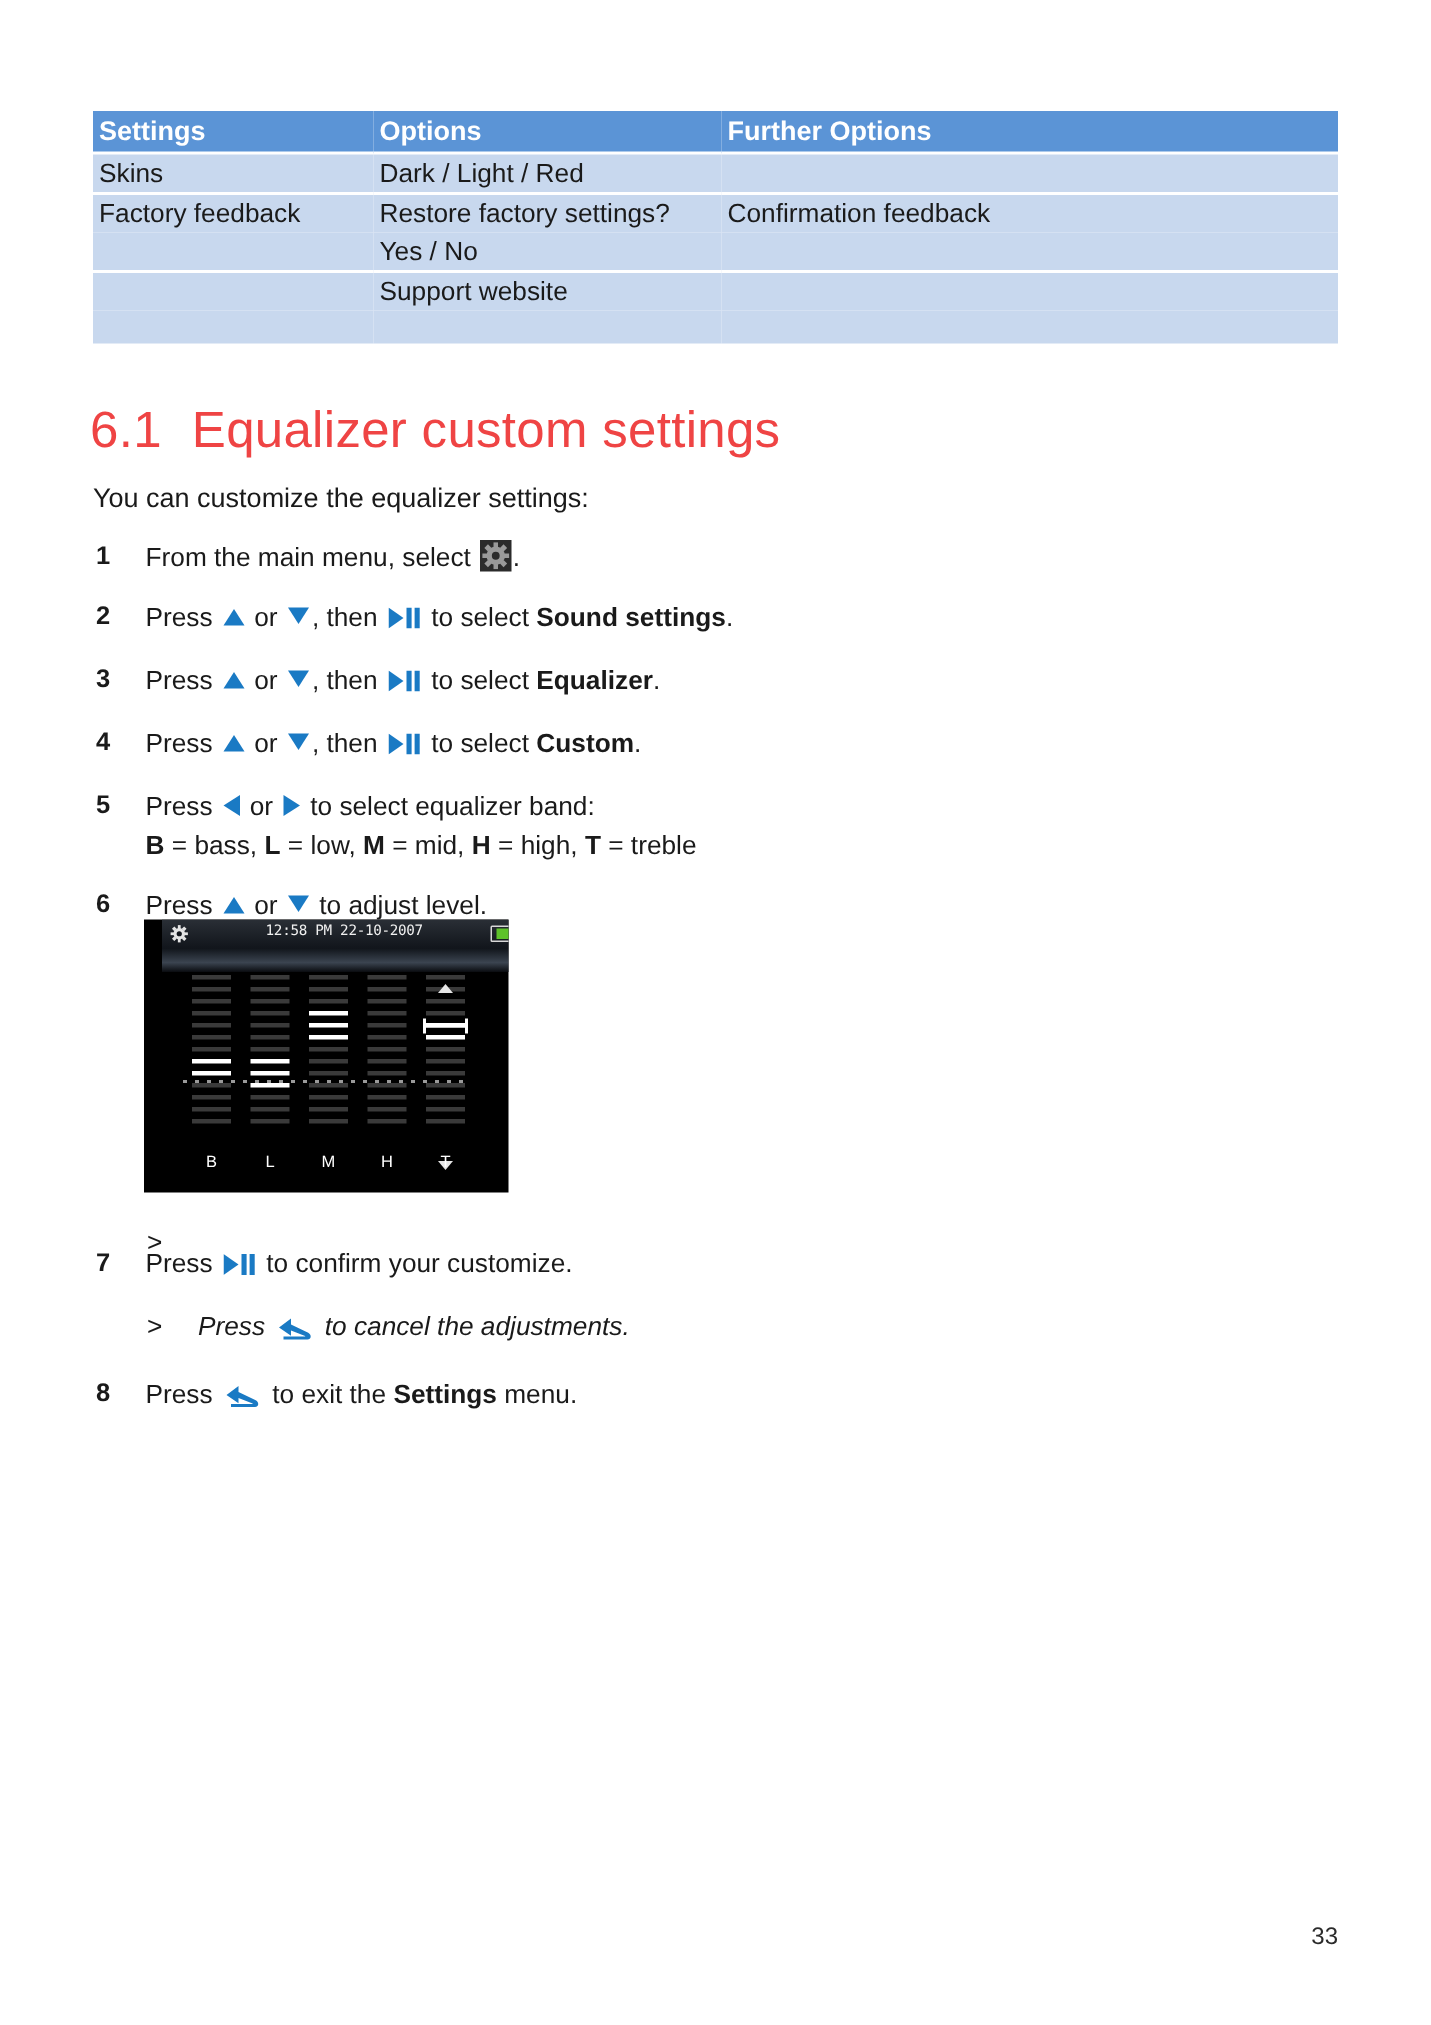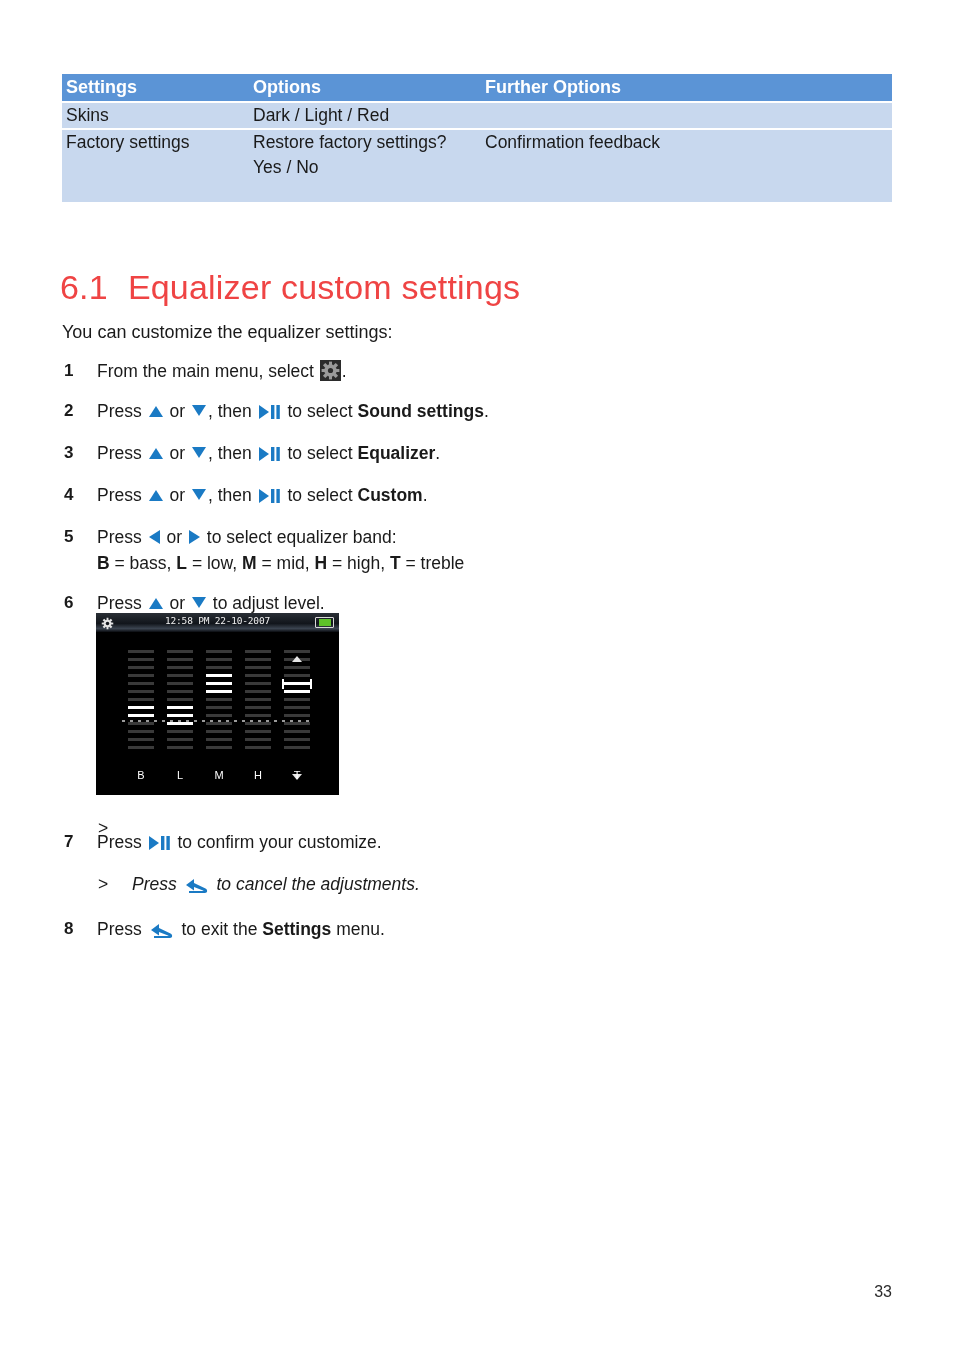--- a/index.html
+++ b/index.html
@@ -306,7 +306,7 @@
       <td></td>
     </tr>
     <tr class="rowline">
-      <td>Factory settings</td>
+      <td>Factory feedback</td>
       <td>Restore factory settings?</td>
       <td>Confirmation feedback</td>
     </tr>

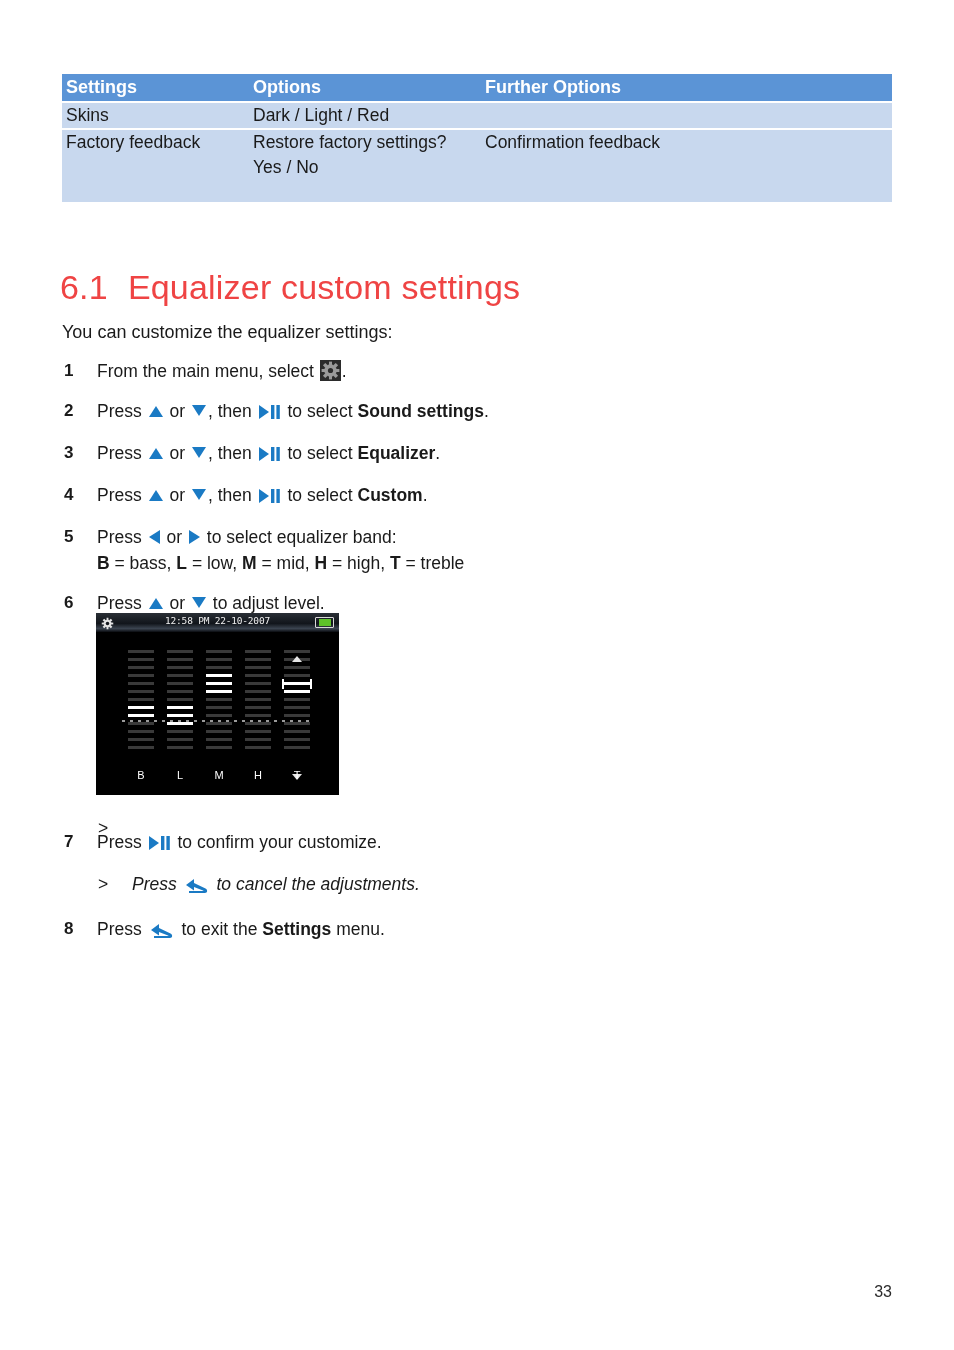--- a/index.html
+++ b/index.html
@@ -313,6 +313,11 @@
     <tr>
       <td></td>
       <td>Yes / No</td>
+      <td></td>
+    </tr>
+    <tr class="rowline">
+      <td></td>
+      <td>Support website</td>
       <td></td>
     </tr>
     <tr class="tbl-pad">

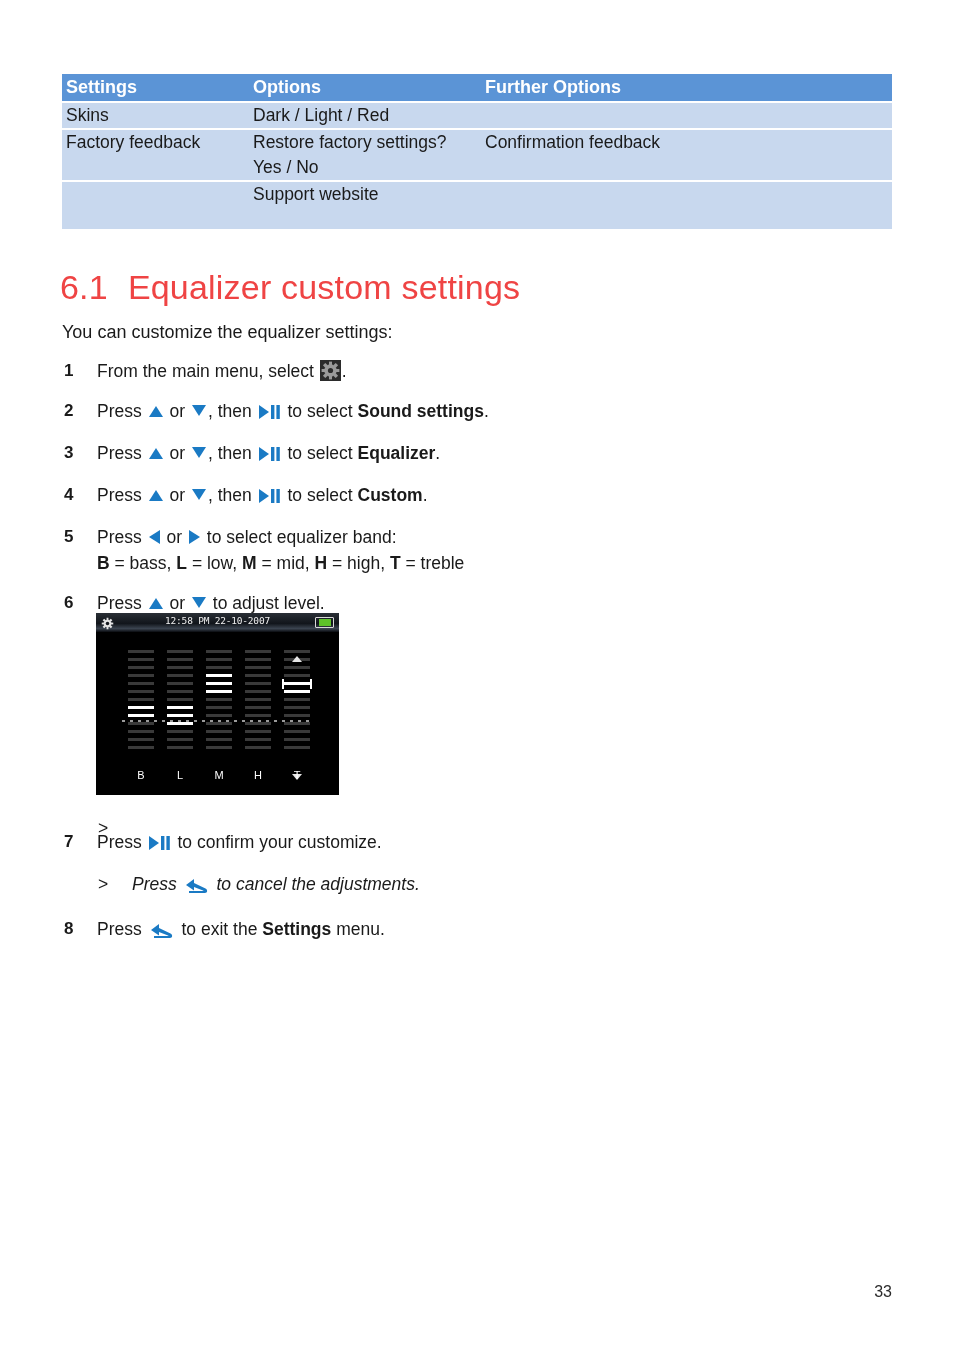--- a/index.html
+++ b/index.html
@@ -169,8 +169,8 @@
   }
   .dev-status {
     position: absolute;
-    left: 0; top: 0;
-    width: 243px; height: 19px;
+    left: 12px; top: 0;
+    width: 243px; height: 35px;
     background: linear-gradient(#2a2f36 0%, #11151b 55%, #3b4450 82%, #0a0c10 100%);
     color: #e8e8e8;
   }

